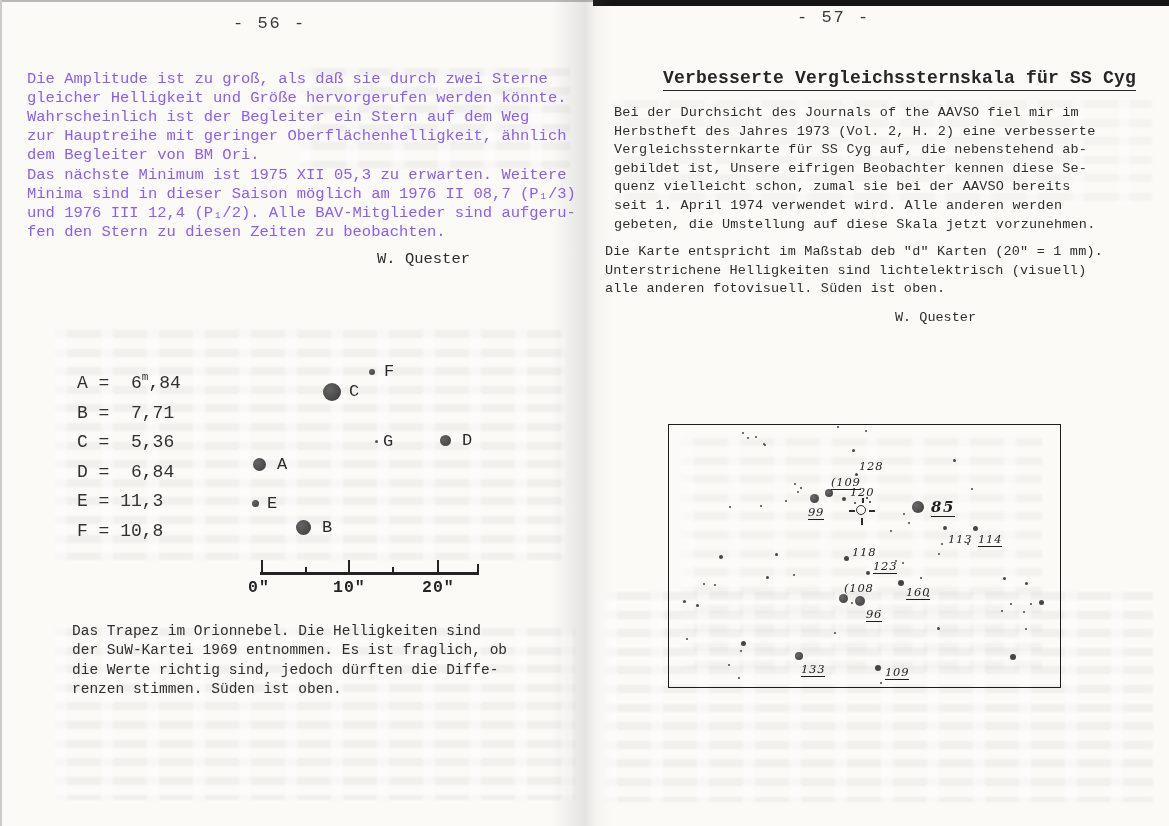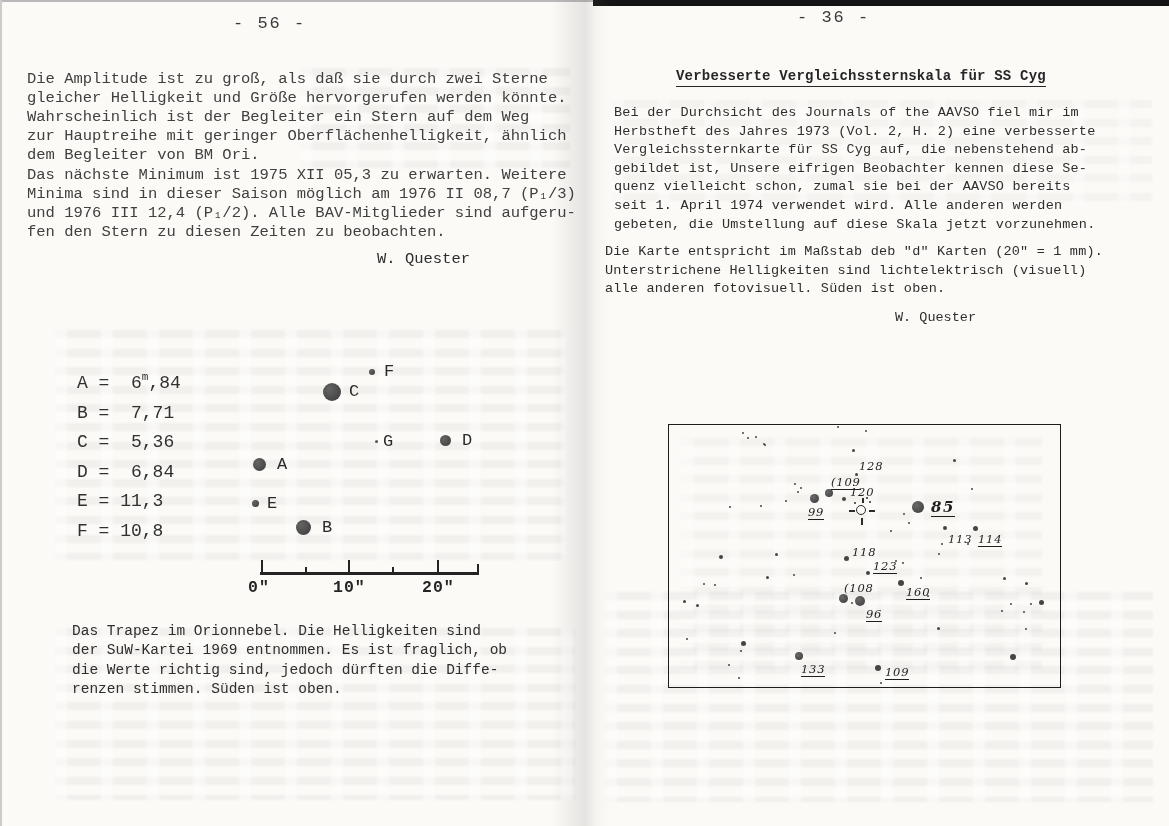--- a/index.html
+++ b/index.html
@@ -132,7 +132,7 @@
   </div>
 
   <div>
-    <div class="abs pageno" style="left:797px;top:8px">- 36 -</div>
+    <div class="abs pageno" style="left:797px;top:8px">- 57 -</div>
 
     <div class="abs heading" style="left:663px;top:68px">Verbesserte Vergleichssternskala für SS Cyg</div>
 

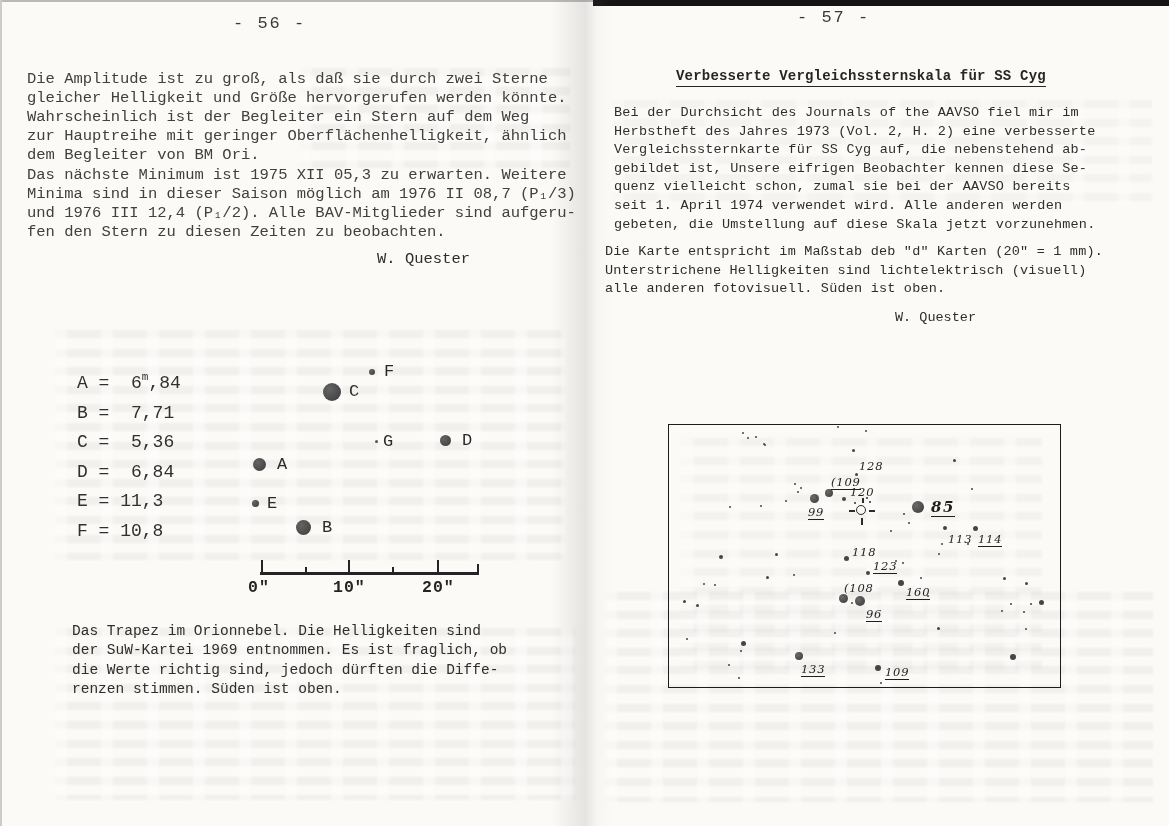--- a/index.html
+++ b/index.html
@@ -10,7 +10,7 @@
     color:#2b2b2b;
   }
   .abs{position:absolute;}
-  .typed{white-space:pre;line-height:19px;font-size:15.5px;color:#404040;}
+  .typed{white-space:pre;line-height:19px;font-size:15.5px;color:#8b5cf6;}
   .typed-right{white-space:pre;line-height:18.6px;font-size:13.5px;color:#2e2e2e;letter-spacing:.2px;}
   .pageno{font-size:17px;color:#3a3a3a;letter-spacing:2px;}
   .sig{font-size:15.5px;color:#2e2e2e;}

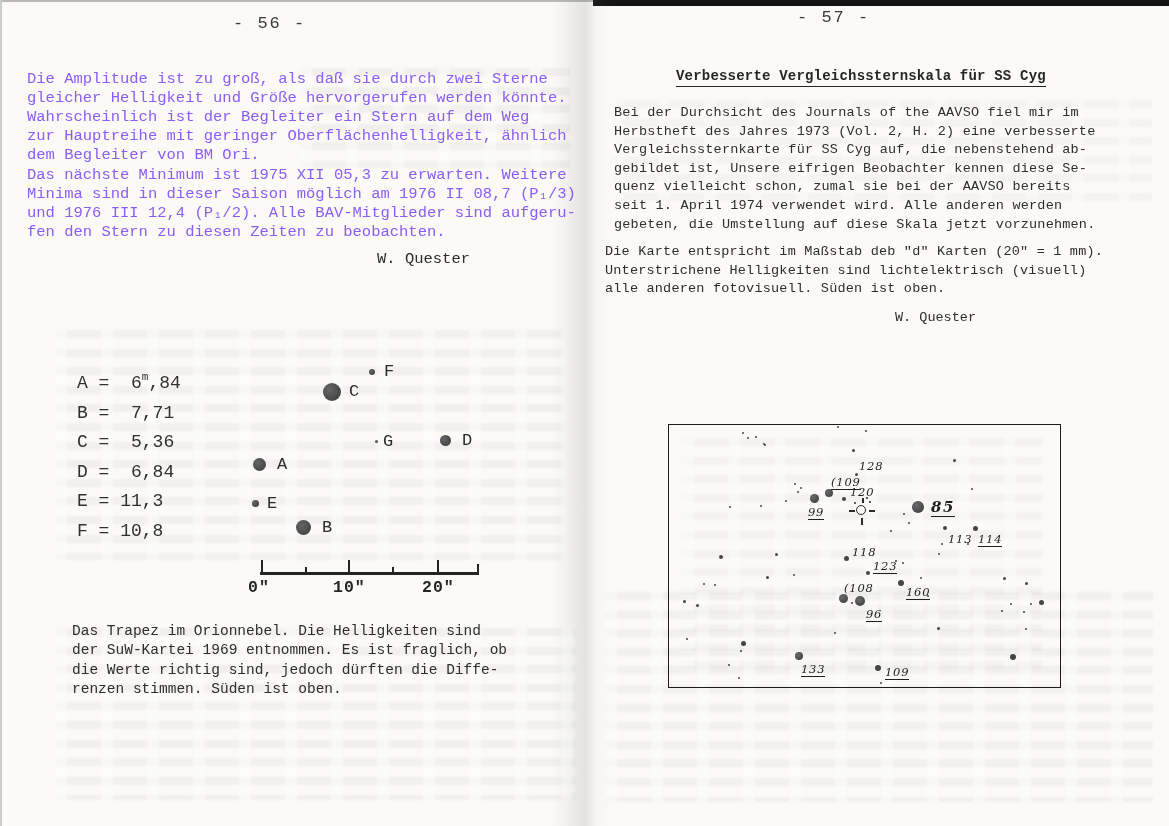--- a/index.html
+++ b/index.html
@@ -16,8 +16,8 @@
   .sig{font-size:15.5px;color:#2e2e2e;}
   .sig-right{font-size:13.5px;color:#2e2e2e;}
   .caption{white-space:pre;line-height:19.3px;font-size:14.5px;color:#2e2e2e;}
-  .heading{font-size:14px;font-weight:bold;letter-spacing:.2px;color:#262626;
-           border-bottom:1.4px solid #262626;padding-bottom:2px;white-space:pre;margin-left:13px;}
+  .heading{font-size:18px;font-weight:bold;letter-spacing:.2px;color:#262626;
+           border-bottom:1.4px solid #262626;padding-bottom:2px;white-space:pre;}
   
   #legend .row{white-space:pre;font-size:18px;line-height:29.5px;color:#303030;}
   #legend sup{font-size:11px;position:relative;top:-1px;left:0;}

